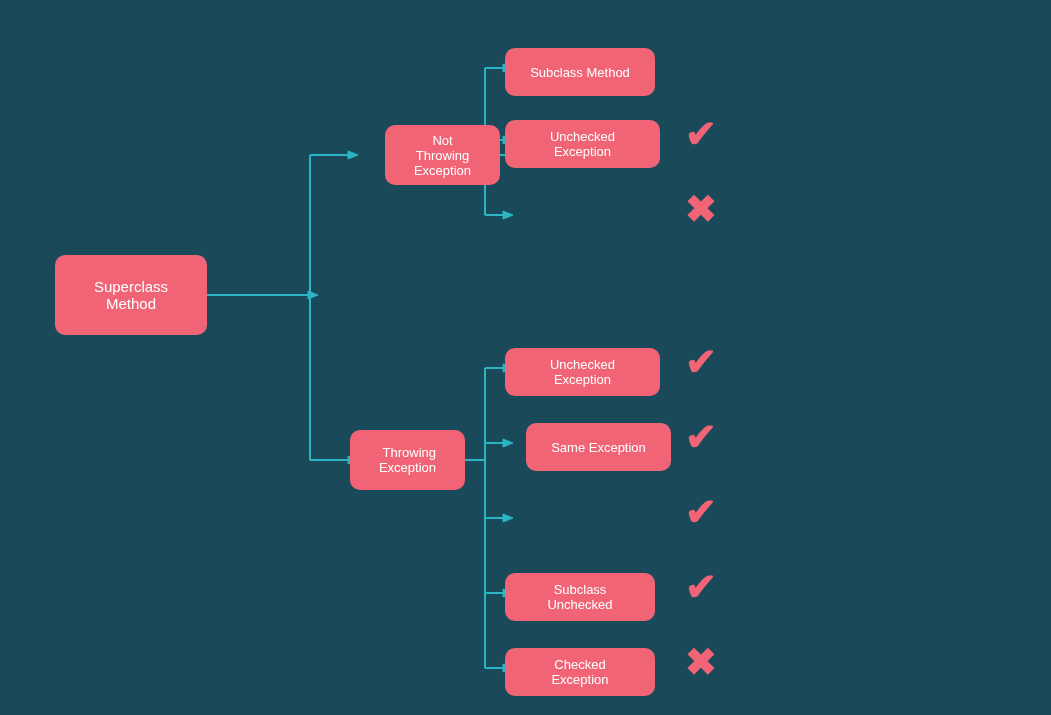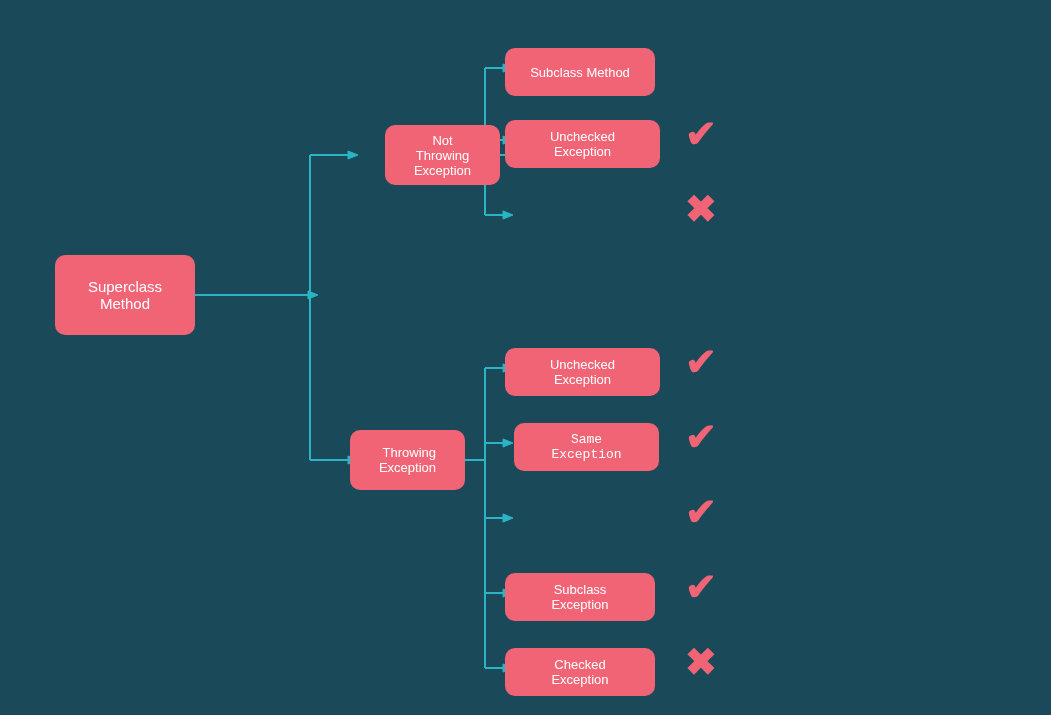--- a/index.html
+++ b/index.html
@@ -104,7 +104,7 @@
     <polygon points="503,664 513,668 503,672"></polygon>
   </svg>
 
-  <div class="node" style="left:55px; top:255px; width:140px; height:80px; font-size:15px;">
+  <div class="node" style="left:55px; top:255px; width:152px; height:80px; font-size:15px;">
     <span>Superclass
 Method</span>
   </div>

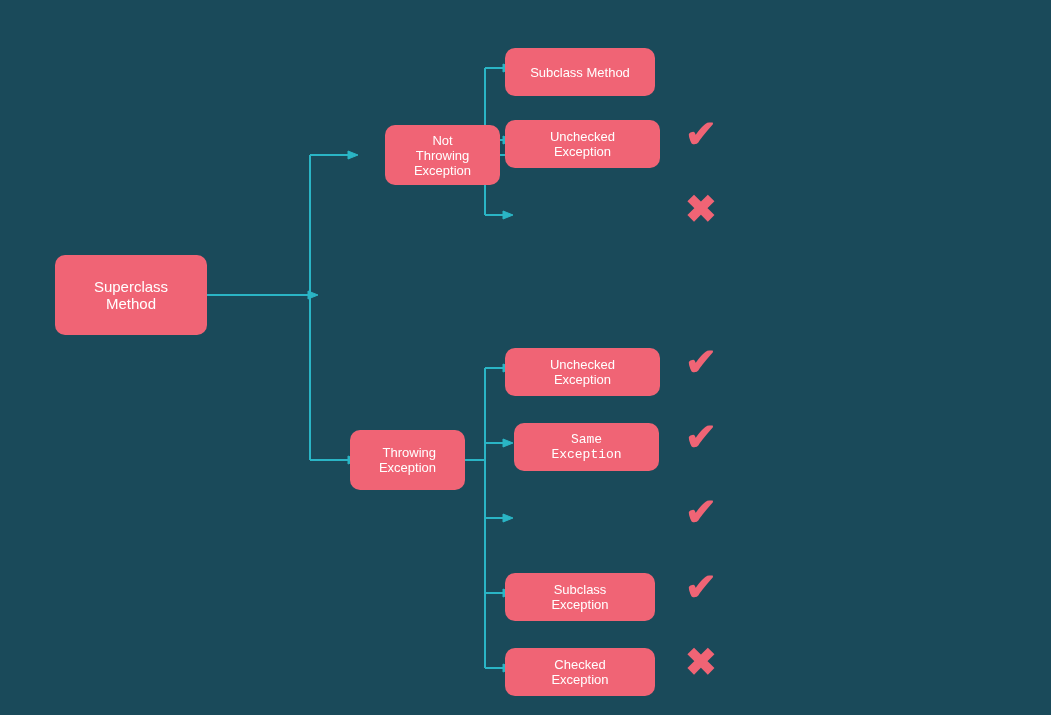--- a/index.html
+++ b/index.html
@@ -130,7 +130,7 @@
     <span>Unchecked Exception</span>
   </div>
 
-  <div class="node" style="left:514px; top:423px; width:145px; height:40px; font-size:13px;font-family:Liberation Mono, monospace;">
+  <div class="node" style="left:526px; top:423px; width:145px; height:40px; font-size:13px;">
     <span>Same Exception</span>
   </div>
 

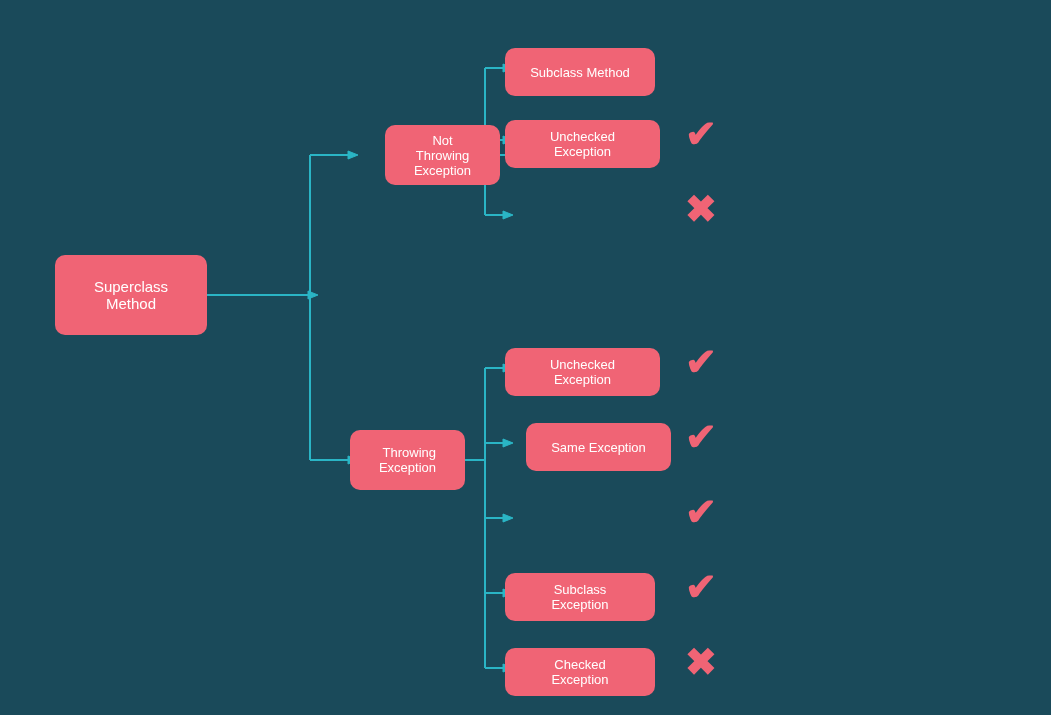--- a/index.html
+++ b/index.html
@@ -136,7 +136,7 @@
 
 
   <div class="node" style="left:505px; top:573px; width:150px; height:40px; font-size:13px;">
-    <span>Subclass Exception</span>
+    <span>Subclass Unchecked</span>
   </div>
 
   <div class="node" style="left:505px; top:648px; width:150px; height:40px; font-size:13px;">

